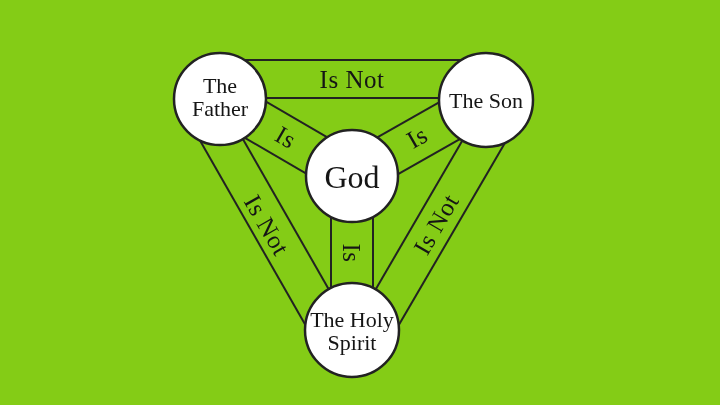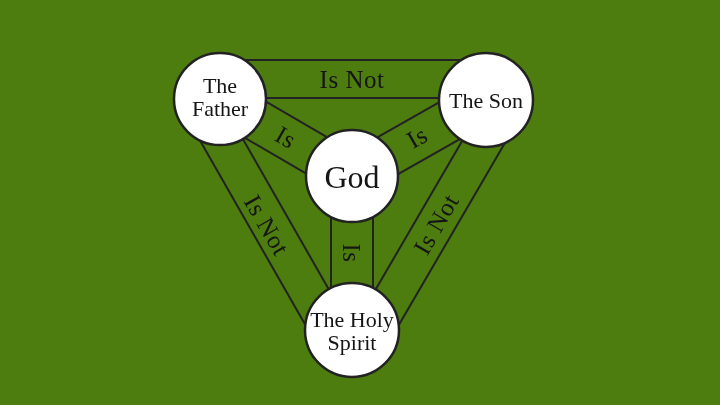--- a/index.html
+++ b/index.html
@@ -11,7 +11,7 @@
     position: relative;
     width: 720px;
     height: 405px;
-    background: #4d7c0f;
+    background: #84cc16;
     overflow: hidden;
     font-family: "Liberation Serif", "DejaVu Serif", serif;
   }

